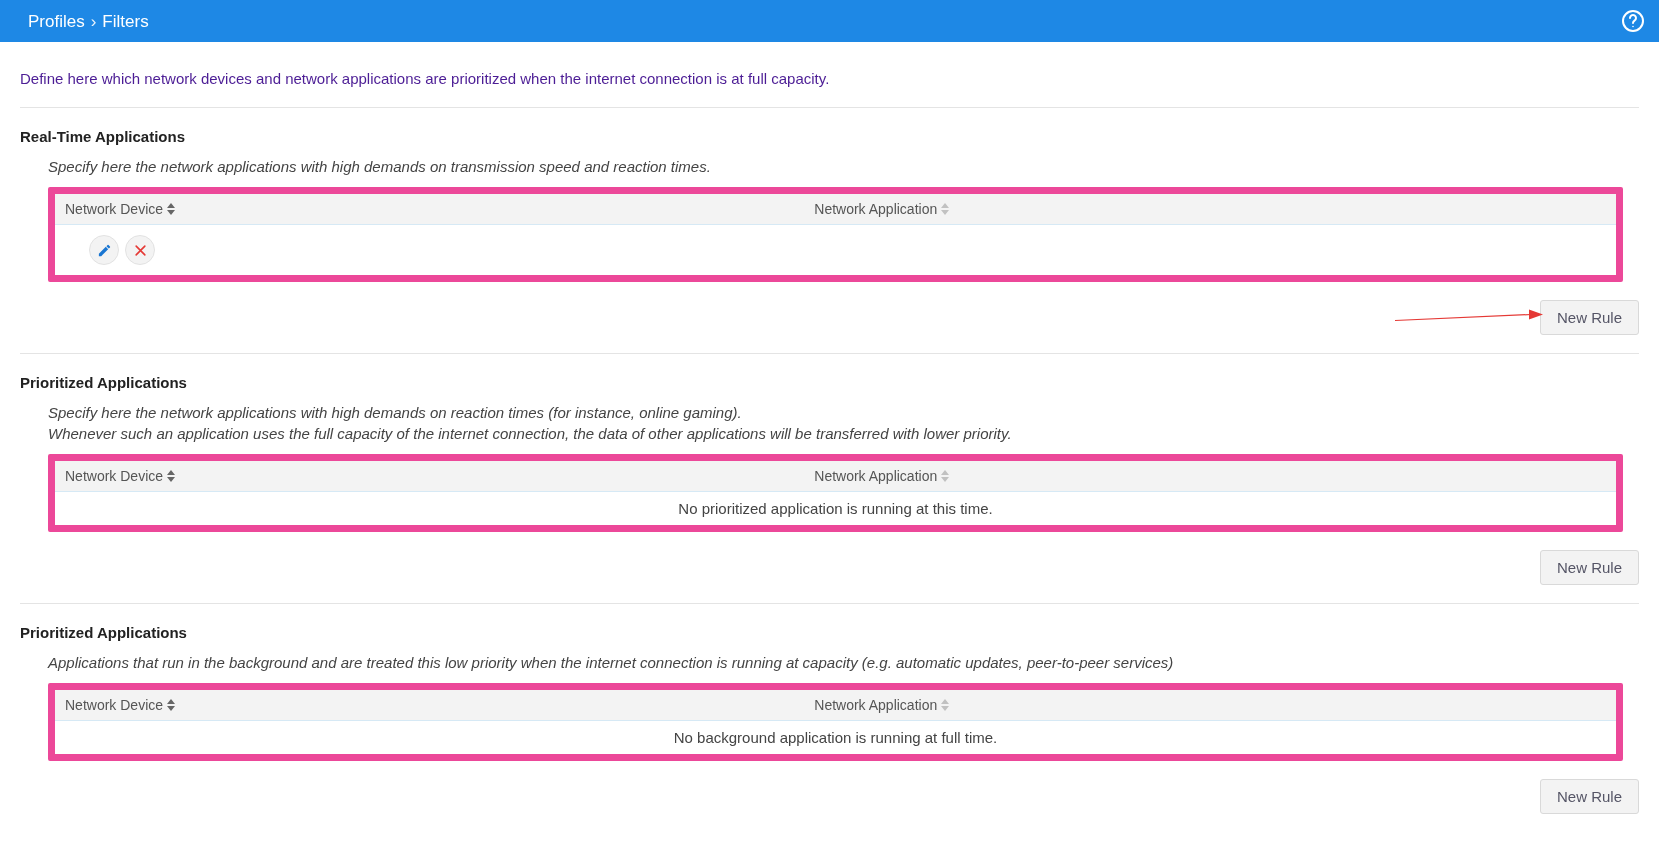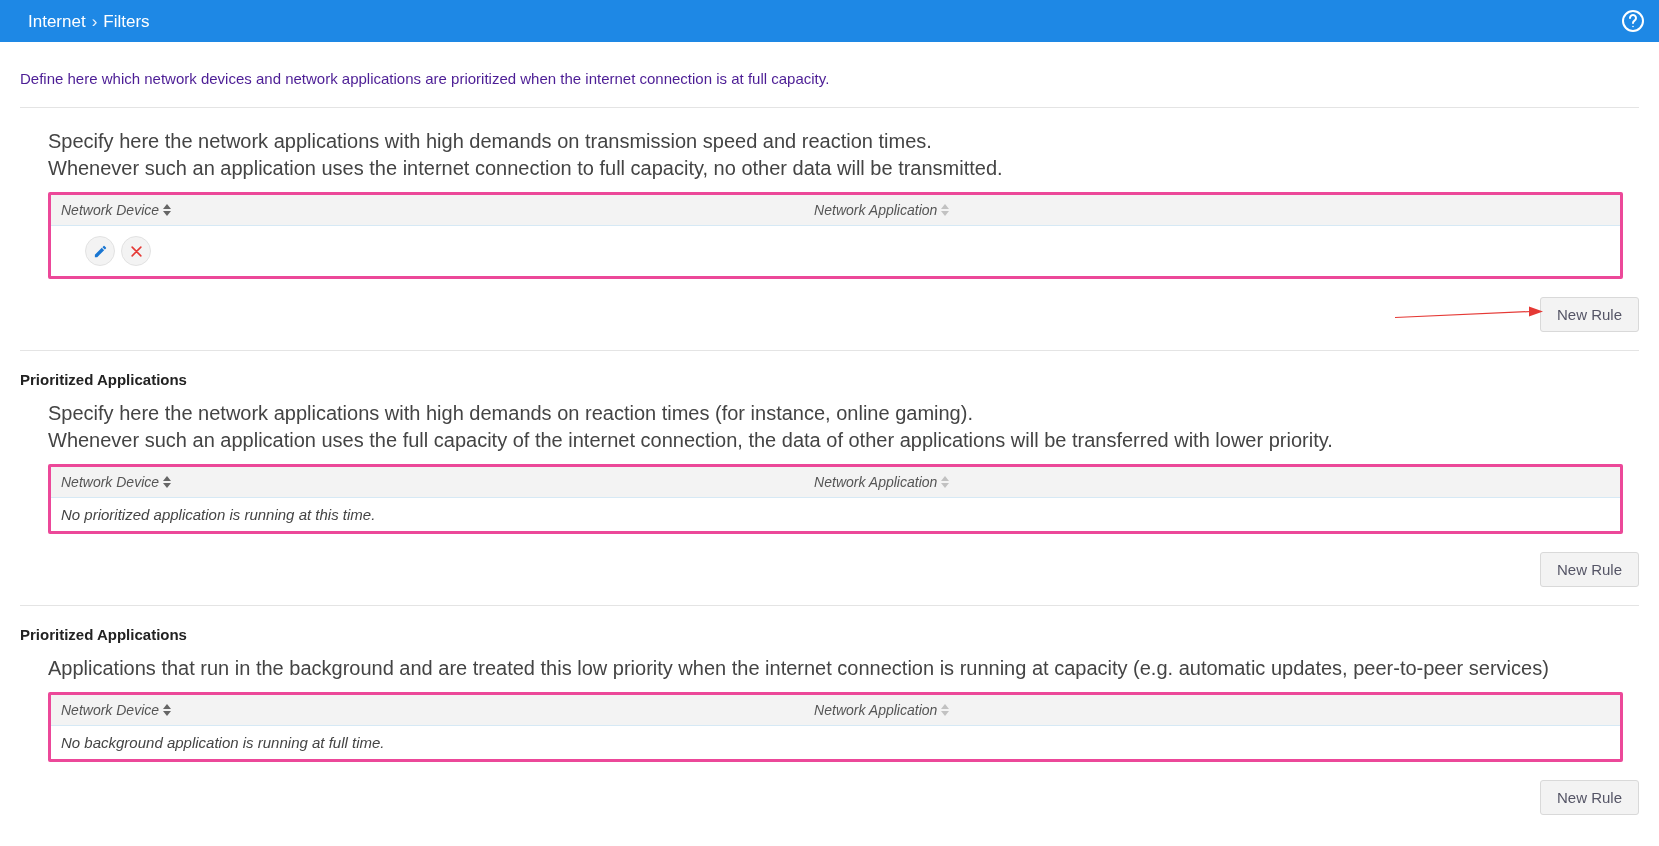--- a/index.html
+++ b/index.html
@@ -161,7 +161,7 @@
 
 <div class="header">
   <div class="breadcrumb">
-    <span>Internet</span>
+    <span>Profiles</span>
     <span class="sep">›</span>
     <span>Filters</span>
     <span class="help-icon">

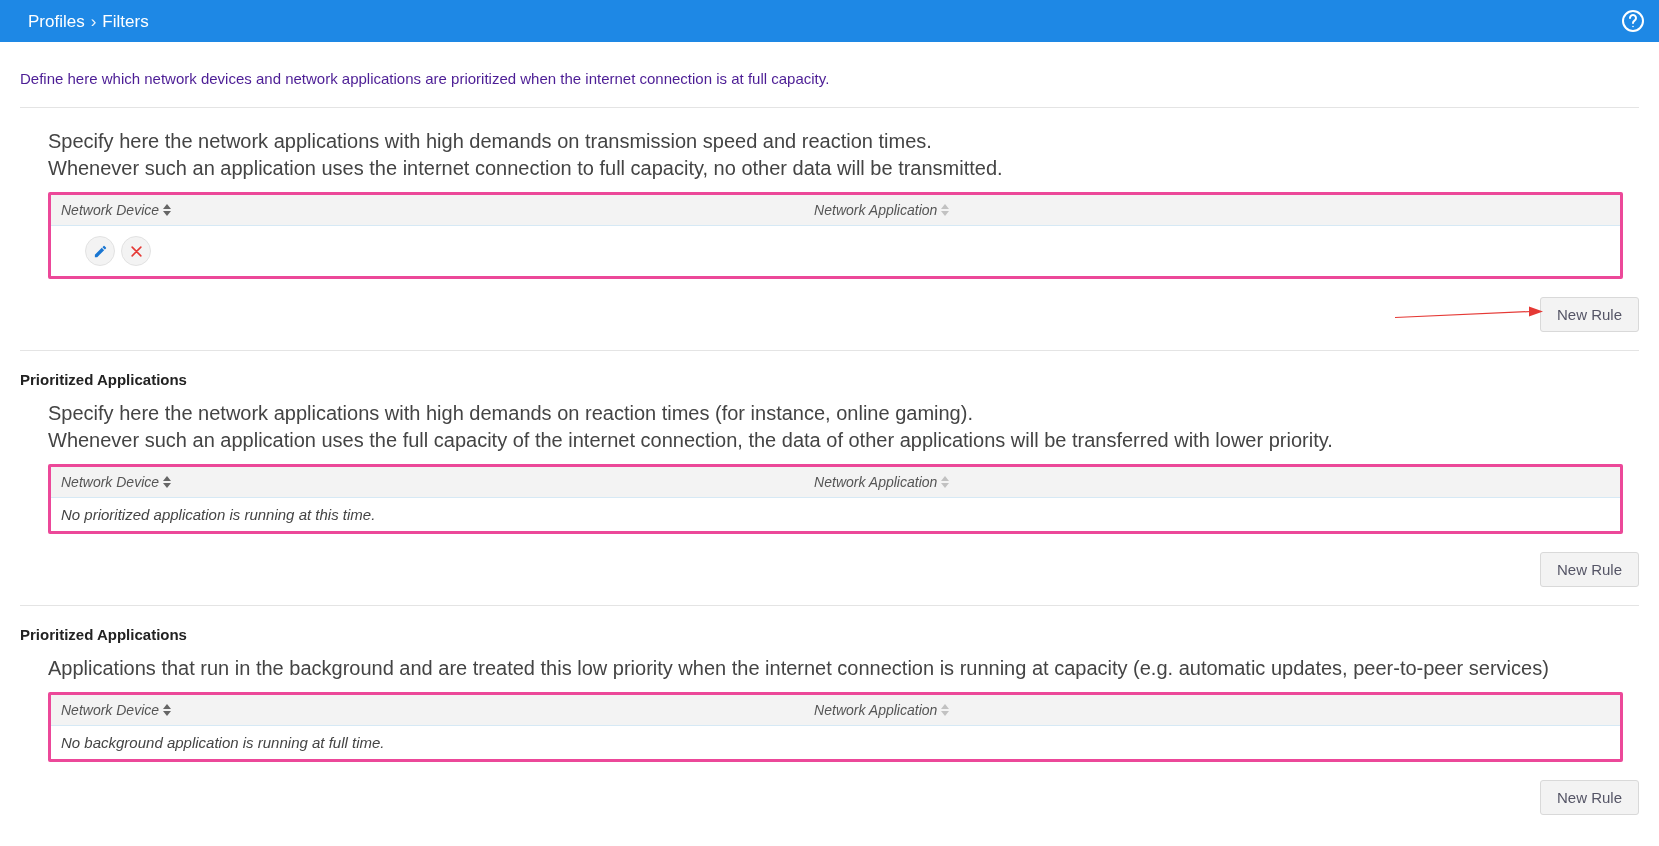--- a/index.html
+++ b/index.html
@@ -179,6 +179,7 @@
   <hr class="divider">
 
   <div class="section">
+    <div class="section-title">Real-Time Applications</div>
     <div class="section-desc">
       <span>Specify here the network applications with high demands on transmission speed and reaction times.</span><br>
       <span>Whenever such an application uses the internet connection to full capacity, no other data will be transmitted.</span>

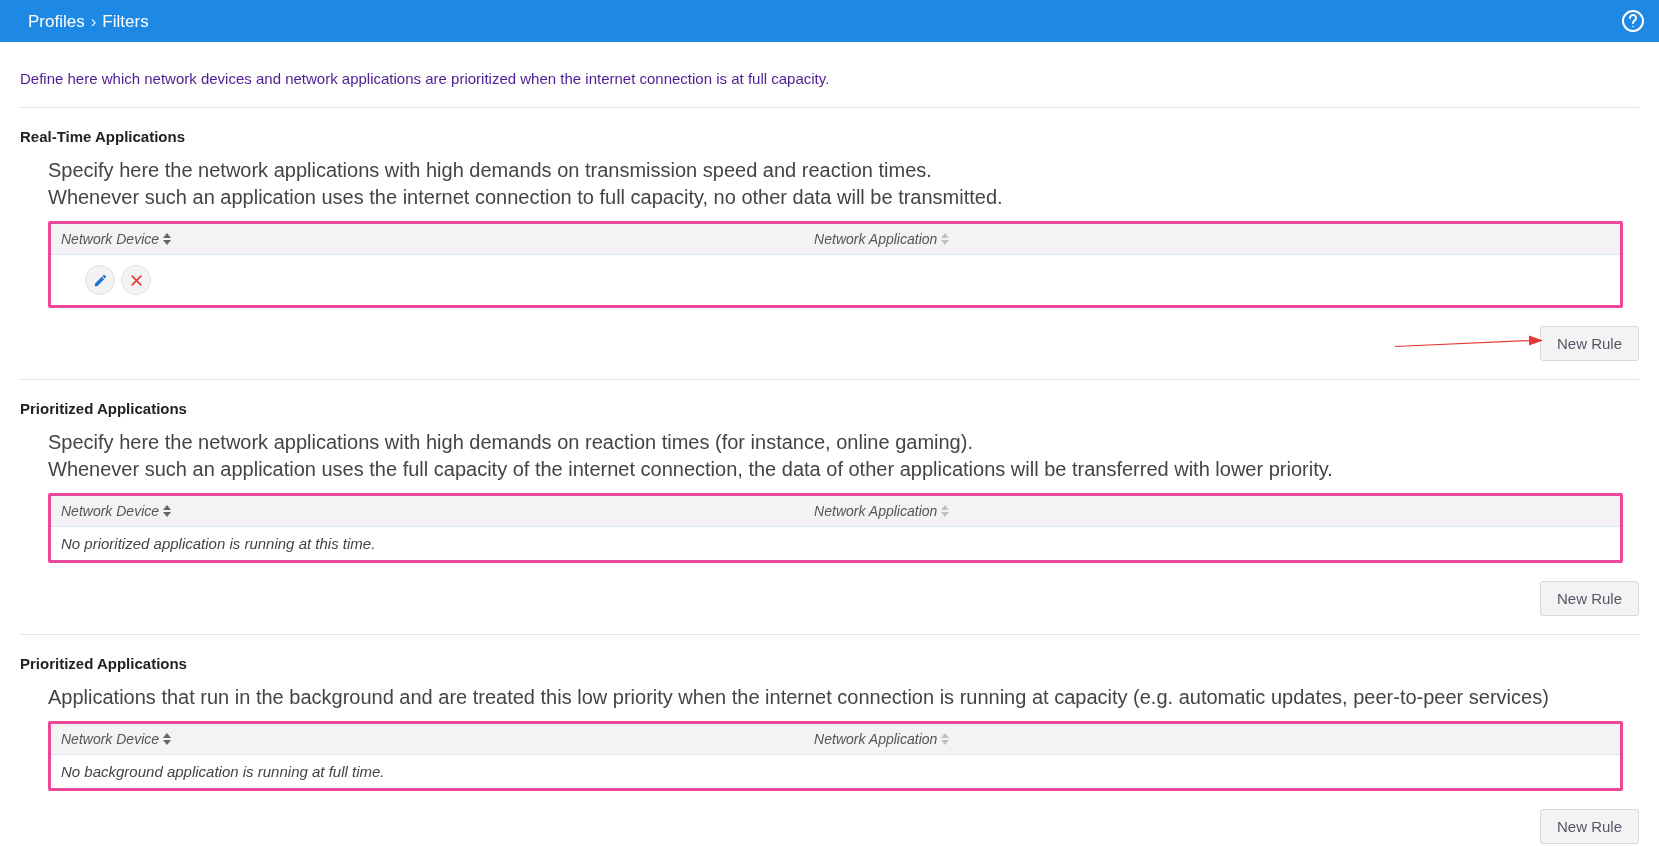--- a/index.html
+++ b/index.html
@@ -79,9 +79,10 @@
   }
   .section-desc {
     color: #444;
-    font-size: 20px;
+    font-size: 15px;
     line-height: 1.35;
     margin: 0 0 10px 28px;
+    font-style: italic;
   }
 
   .tbl {

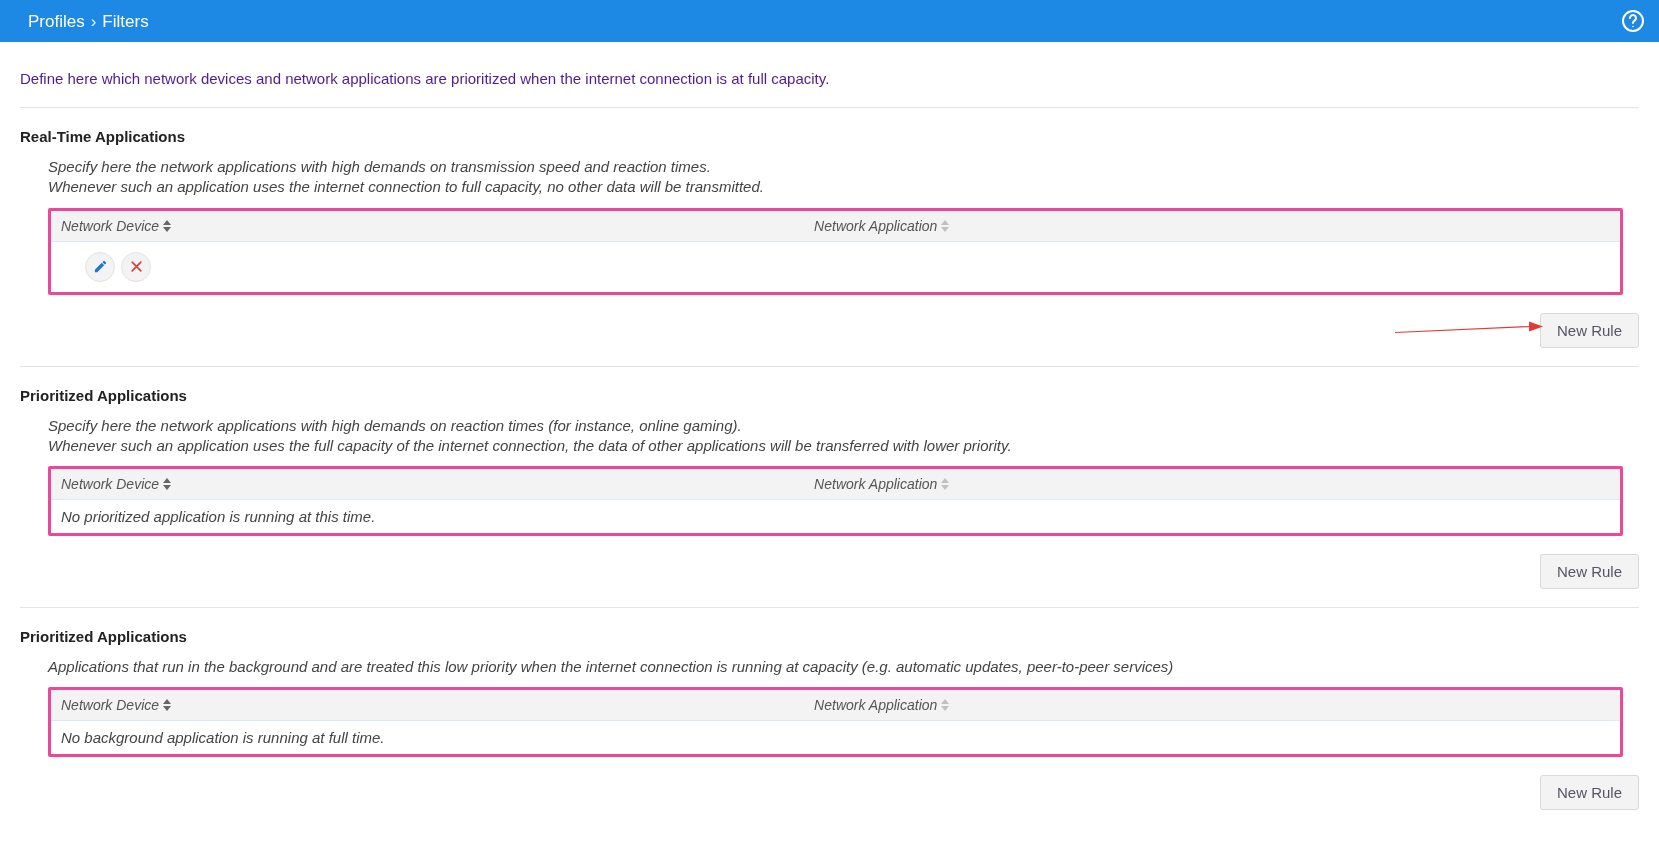--- a/index.html
+++ b/index.html
@@ -183,7 +183,6 @@
     <div class="section-title">Real-Time Applications</div>
     <div class="section-desc">
       <span>Specify here the network applications with high demands on transmission speed and reaction times.</span><br>
-      <span>Whenever such an application uses the internet connection to full capacity, no other data will be transmitted.</span>
     </div>
     <div class="tbl">
       <div class="tbl-head">

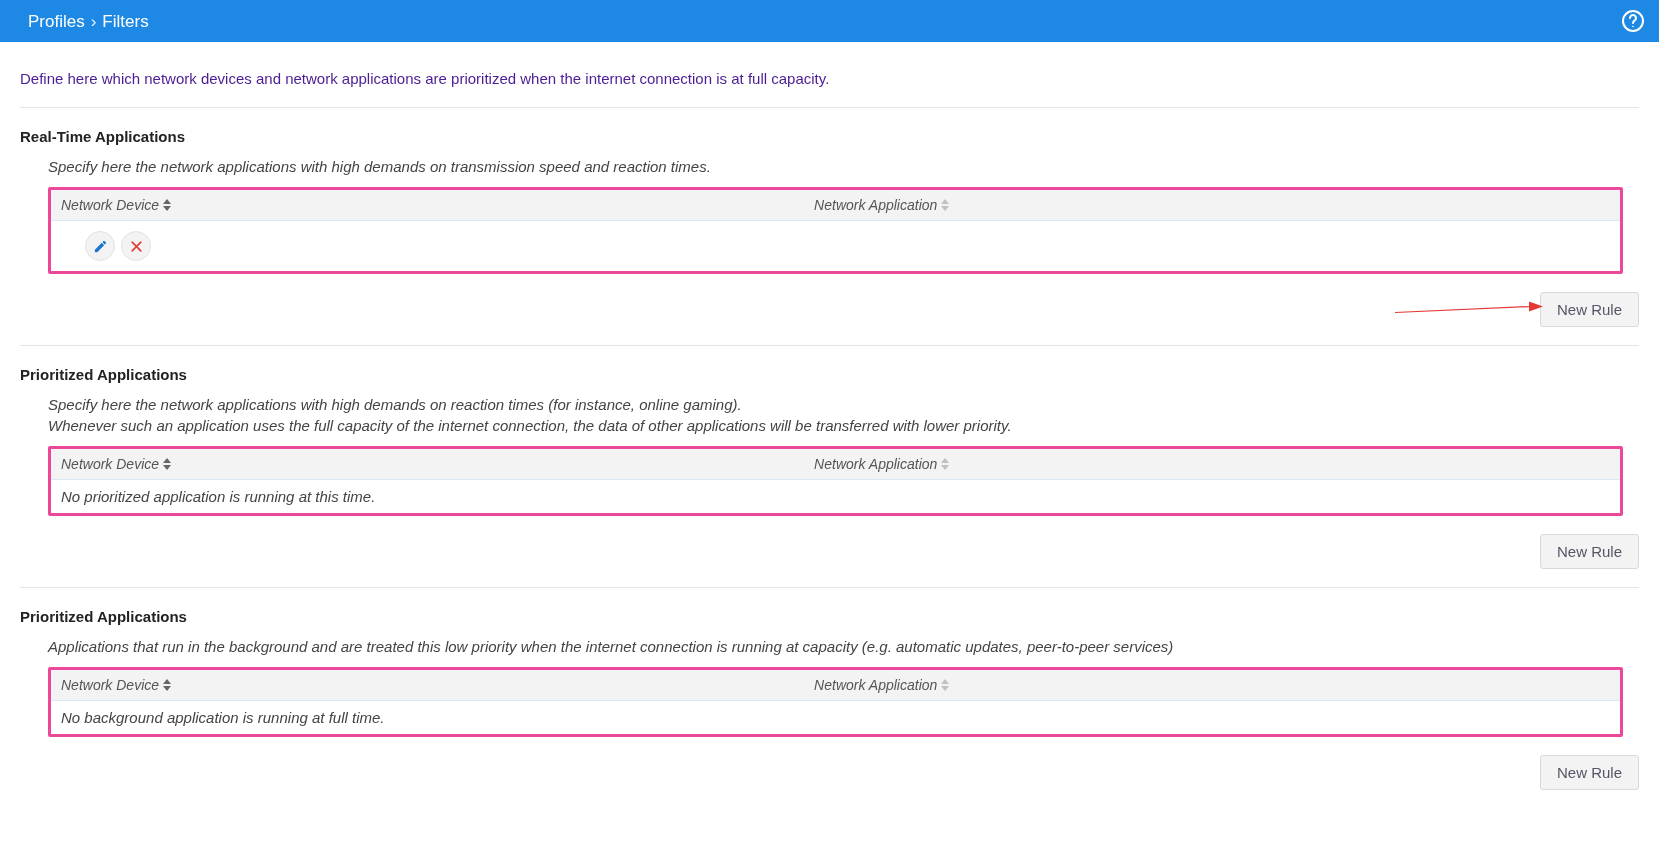--- a/index.html
+++ b/index.html
@@ -87,10 +87,9 @@
 
   .tbl {
     margin: 0 16px 0 28px;
-    border: 3px solid #ec4899;
+    border: 7px solid #ec4899;
     border-radius: 2px;
     overflow: hidden;
-    font-style: italic;
   }
   .tbl-head {
     display: flex;

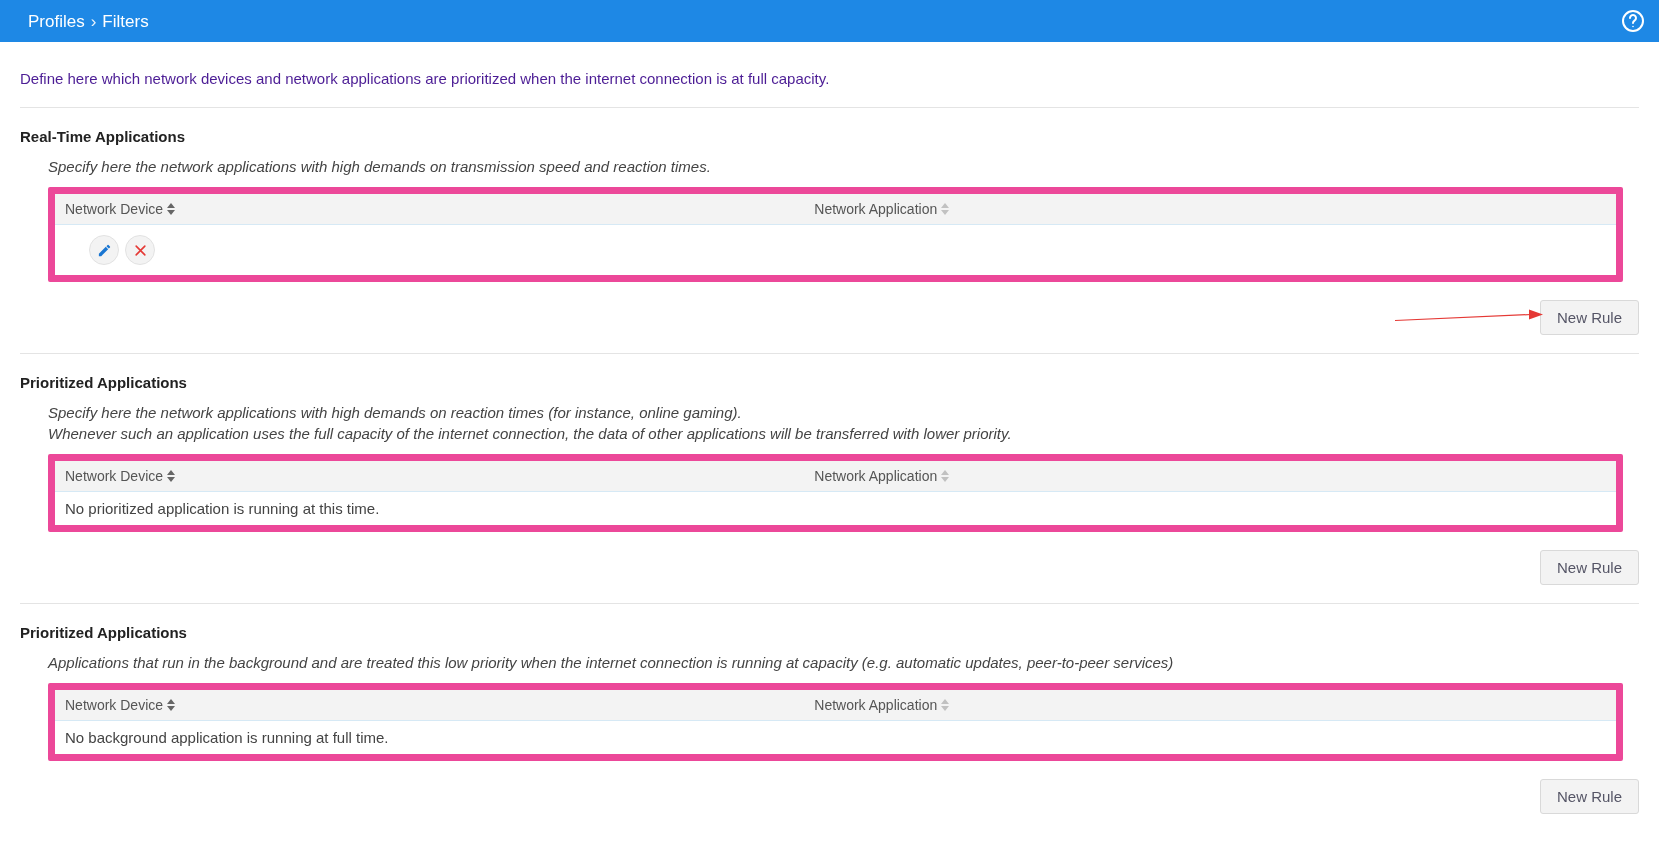--- a/index.html
+++ b/index.html
@@ -111,6 +111,7 @@
   .col-actions { flex: 0 0 110px; display: flex; justify-content: flex-end; gap: 6px; padding-right: 10px; }
 
   .empty-row {
+    text-align: center;
     color: #444;
     padding: 8px 10px;
     font-size: 15px;

